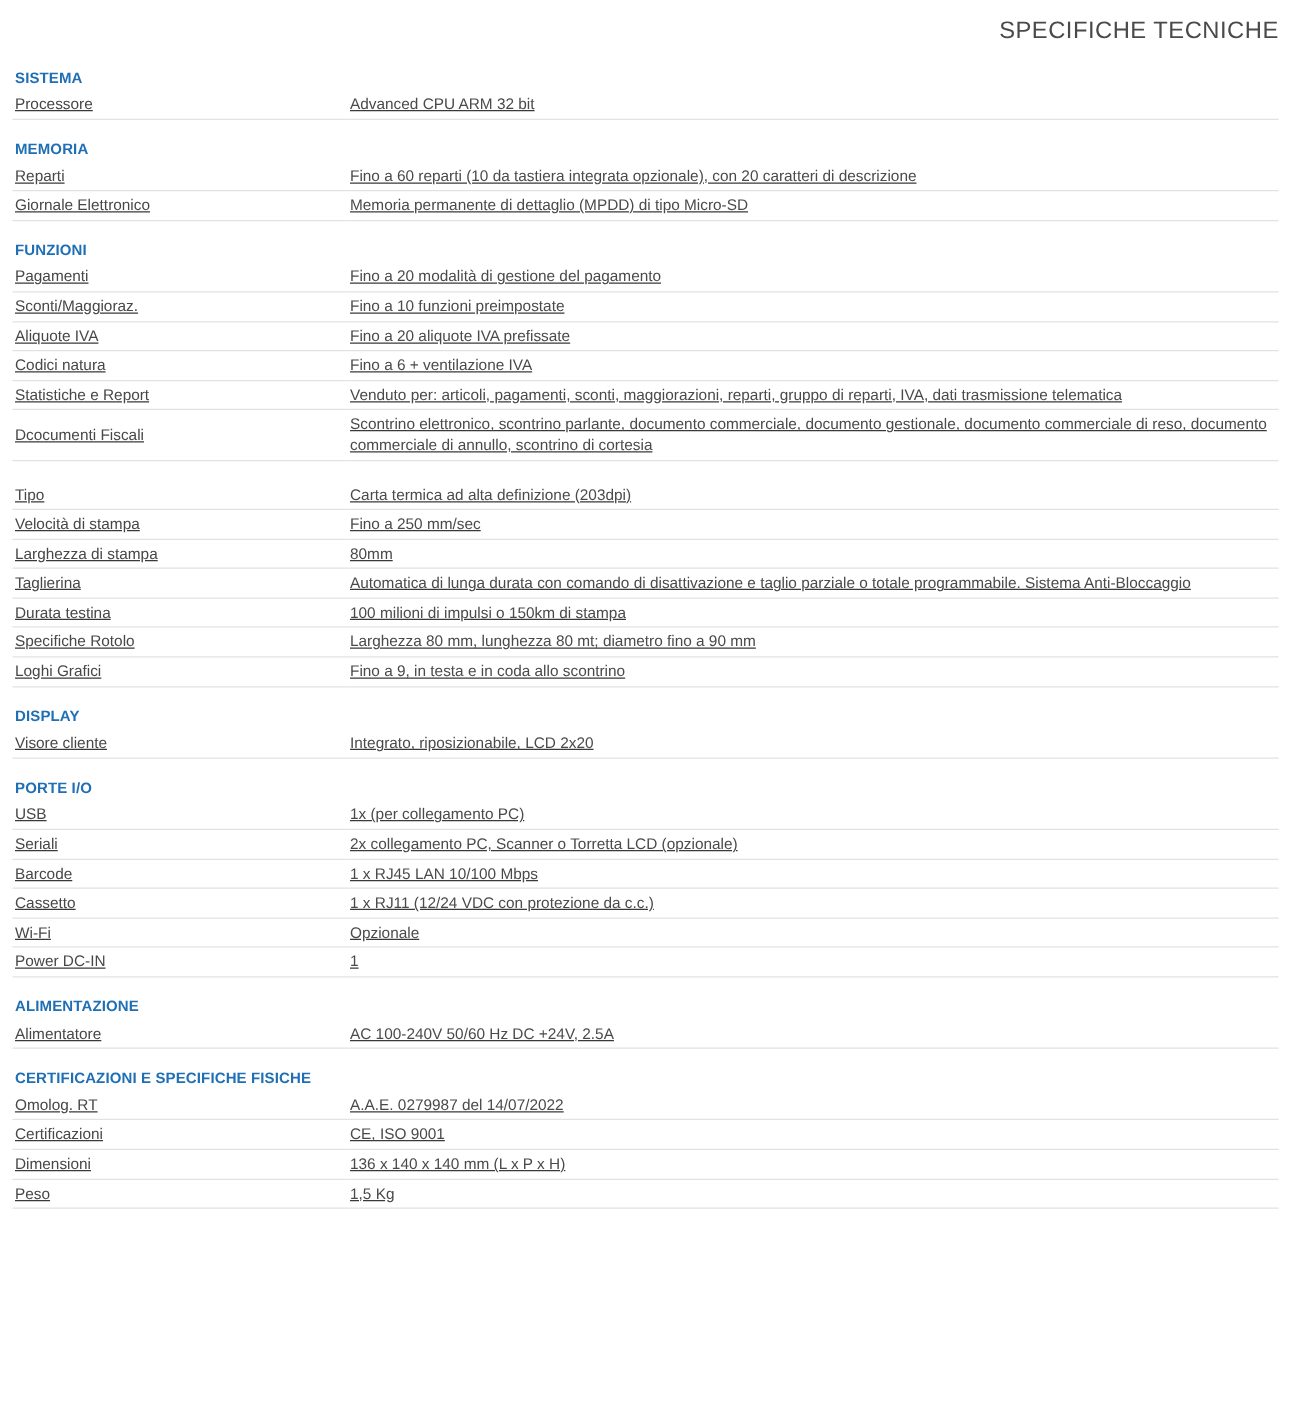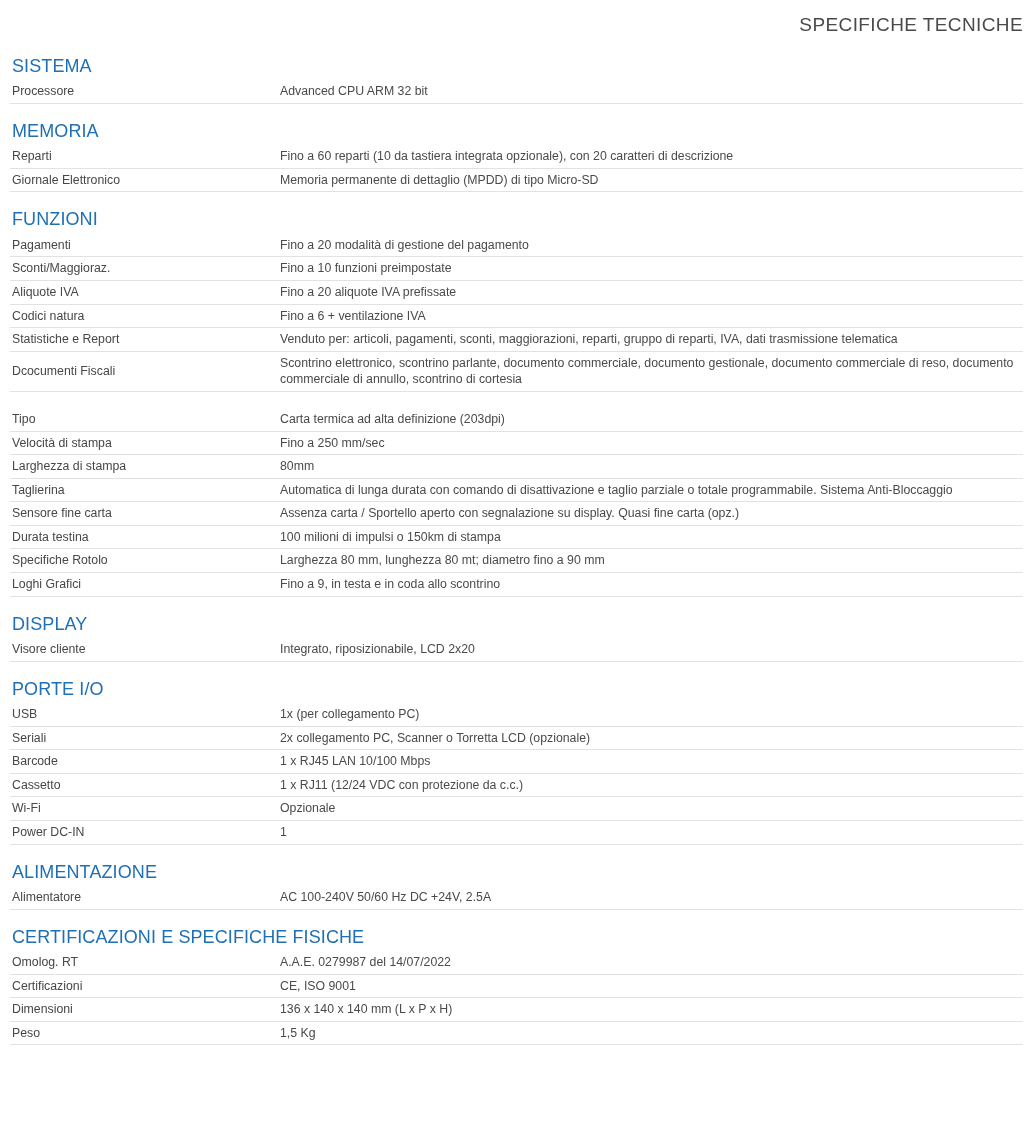--- a/index.html
+++ b/index.html
@@ -32,8 +32,8 @@
     margin: 0 0 16px 0;
   }
   .section-title {
-    font-size: 18px;
-    font-weight: 400;
+    font-size: 12px;
+    font-weight: 700;
     color: #1f6fb5;
     letter-spacing: 0.1px;
     margin: 0 0 2px 2px;

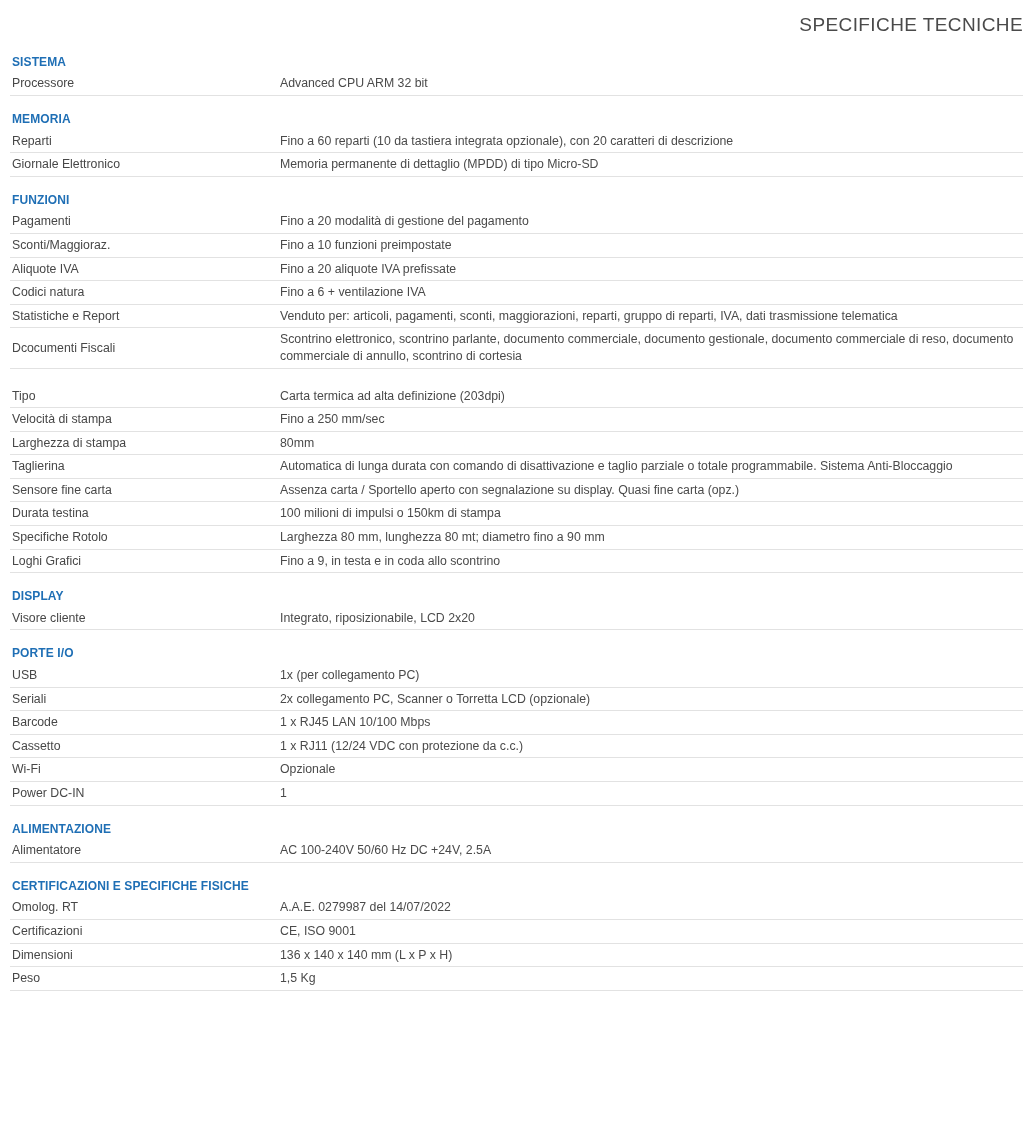--- a/index.html
+++ b/index.html
@@ -46,6 +46,7 @@
   }
   table.spec tr {
     border-bottom: 1px solid #e2e2e2;
+    text-decoration: underline;
   }
   table.spec td {
     font-size: 12.3px;

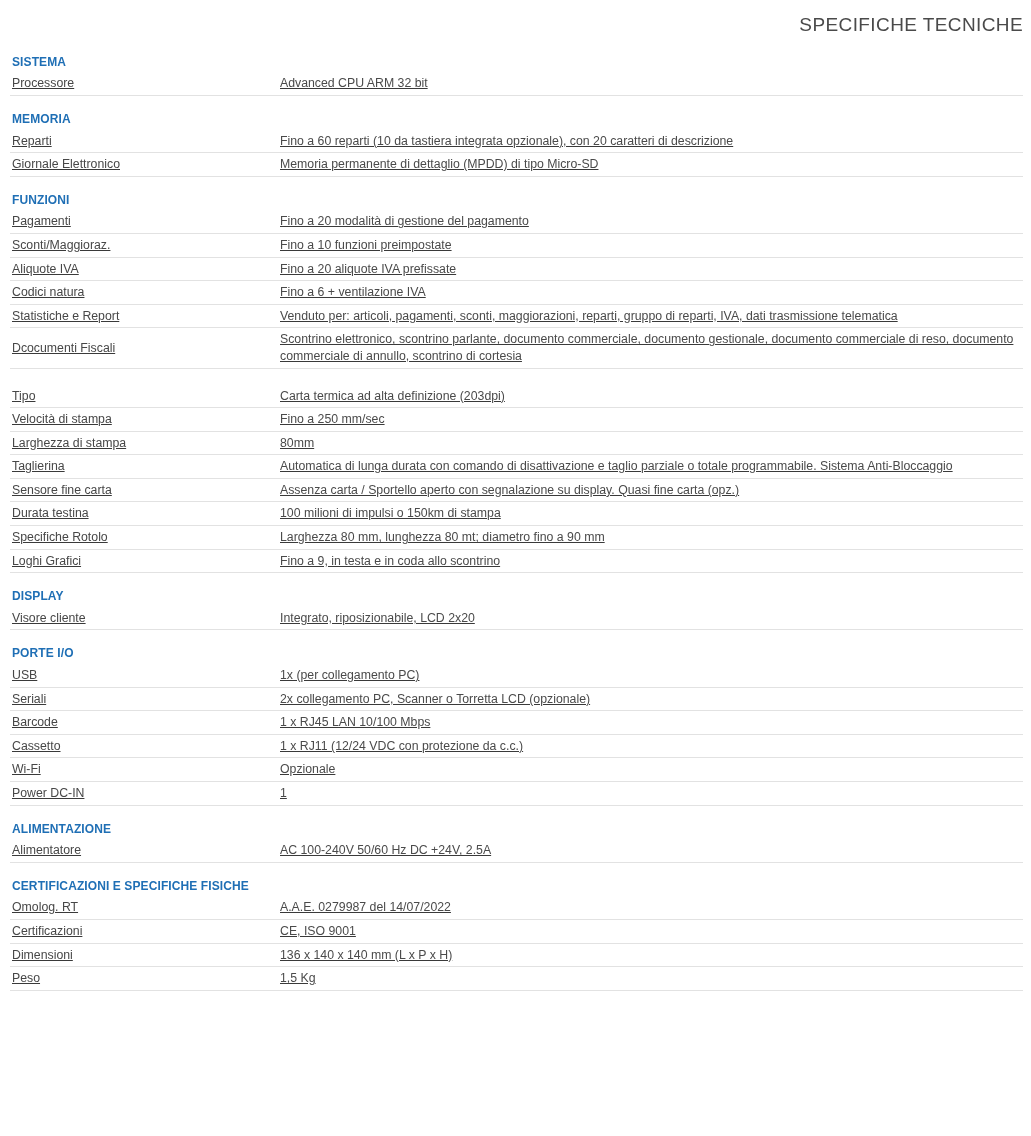--- a/index.html
+++ b/index.html
@@ -150,10 +150,6 @@
               <td class="value">Automatica di lunga durata con comando di disattivazione e taglio parziale o totale programmabile. Sistema Anti-Bloccaggio</td>
             </tr>
             <tr>
-              <td class="label">Sensore fine carta</td>
-              <td class="value">Assenza carta / Sportello aperto con segnalazione su display. Quasi fine carta (opz.)</td>
-            </tr>
-            <tr>
               <td class="label">Durata testina</td>
               <td class="value">100 milioni di impulsi o 150km di stampa</td>
             </tr>

